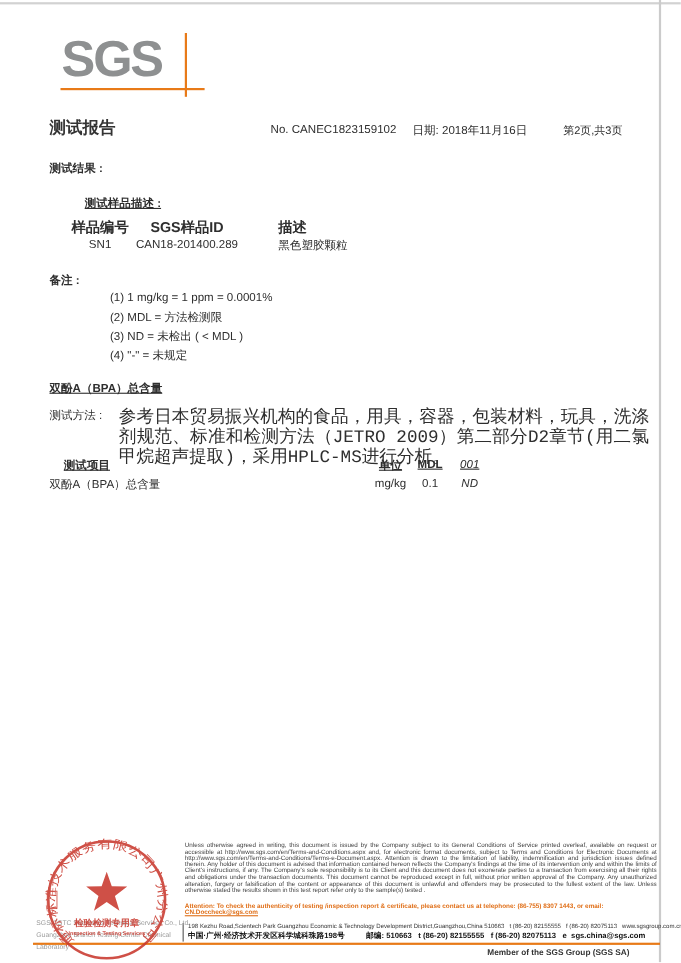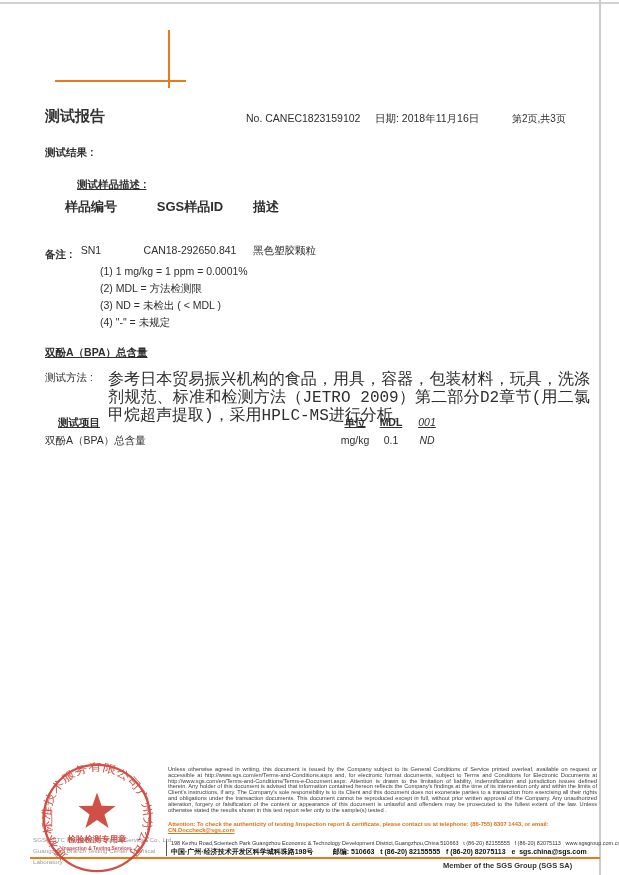--- a/index.html
+++ b/index.html
@@ -78,6 +78,7 @@
   <div class="top-border"></div>
   <div class="right-border"></div>
 
+  <div class="logo-text">SGS</div>
   <div class="logo-hline"></div>
   <div class="logo-vline"></div>
 

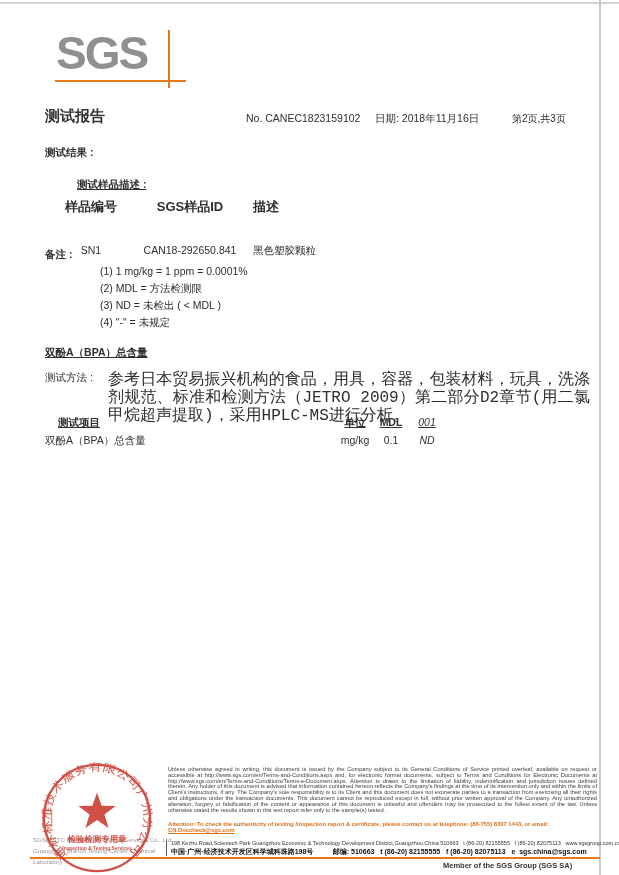--- a/index.html
+++ b/index.html
@@ -31,7 +31,7 @@
   .st-h { position:absolute; font-size:13px; font-weight:700; top:198px; }
   .st-r { position:absolute; font-size:10.5px; top:216px;margin-top:28px; }
   .stc1 { left:60px;  width:62px;  text-align:center; }
-  .stc2 { left:136px; width:108px; text-align:center; }
+  .stc2 { left:116px; width:108px; text-align:center; }
   .stc3 { left:253px; }
 
   .notes-heading { position:absolute; left:45px; top:248px; font-size:10.5px; font-weight:700; }

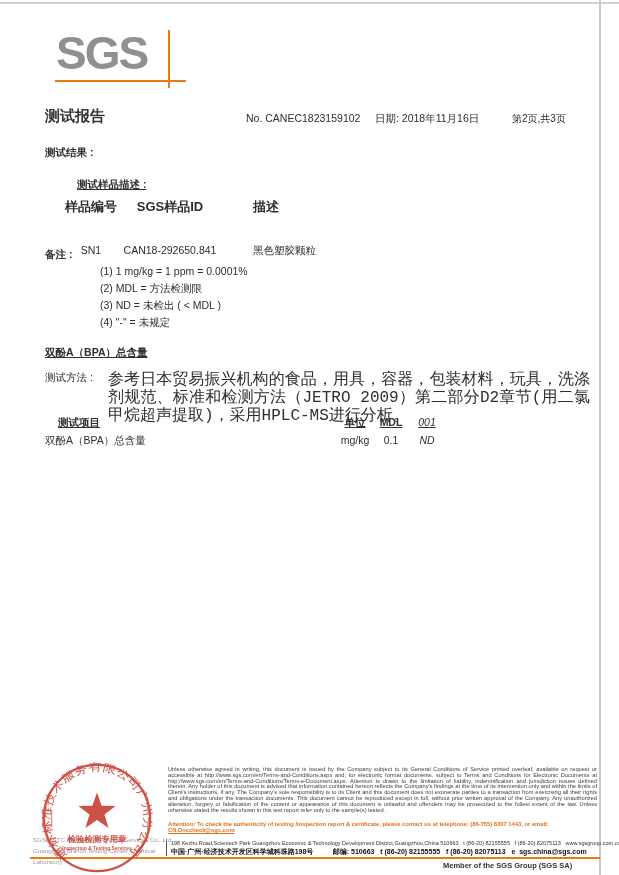--- a/index.html
+++ b/index.html
@@ -29,7 +29,7 @@
                     text-decoration:underline;margin-left:32px; }
 
   .st-h { position:absolute; font-size:13px; font-weight:700; top:198px; }
-  .st-r { position:absolute; font-size:10.5px; top:216px;margin-top:28px; }
+  .st-r { position:absolute; font-size:10.5px; top:216px; }
   .stc1 { left:60px;  width:62px;  text-align:center; }
   .stc2 { left:116px; width:108px; text-align:center; }
   .stc3 { left:253px; }

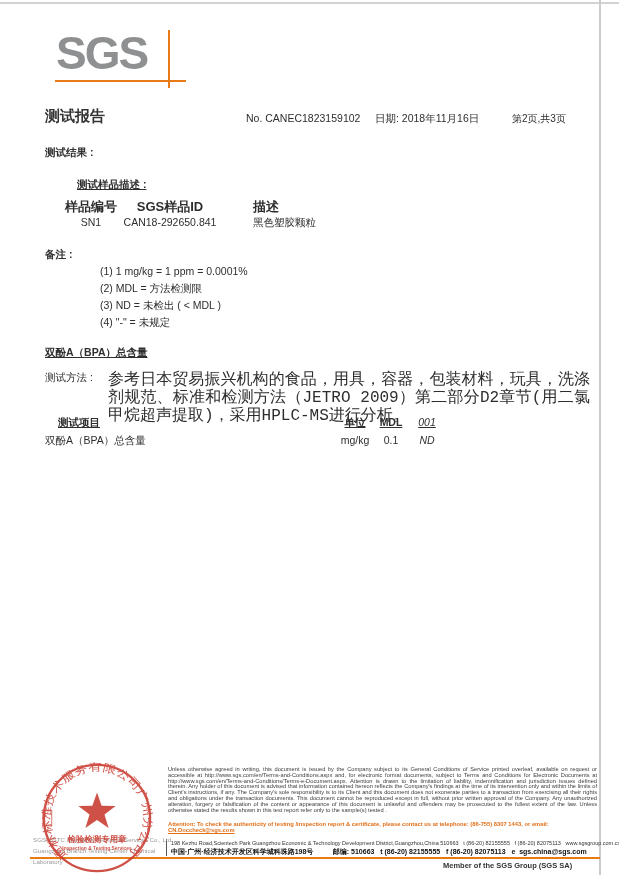--- a/index.html
+++ b/index.html
@@ -94,7 +94,7 @@
   <div class="st-h stc2">SGS样品ID</div>
   <div class="st-h stc3">描述</div>
   <div class="st-r stc1">SN1</div>
-  <div class="st-r stc2">CAN18-292650.841</div>
+  <div class="st-r stc2">CAN18-201400.289</div>
   <div class="st-r stc3">黑色塑胶颗粒</div>
 
   <div class="notes-heading">备注 :</div>

